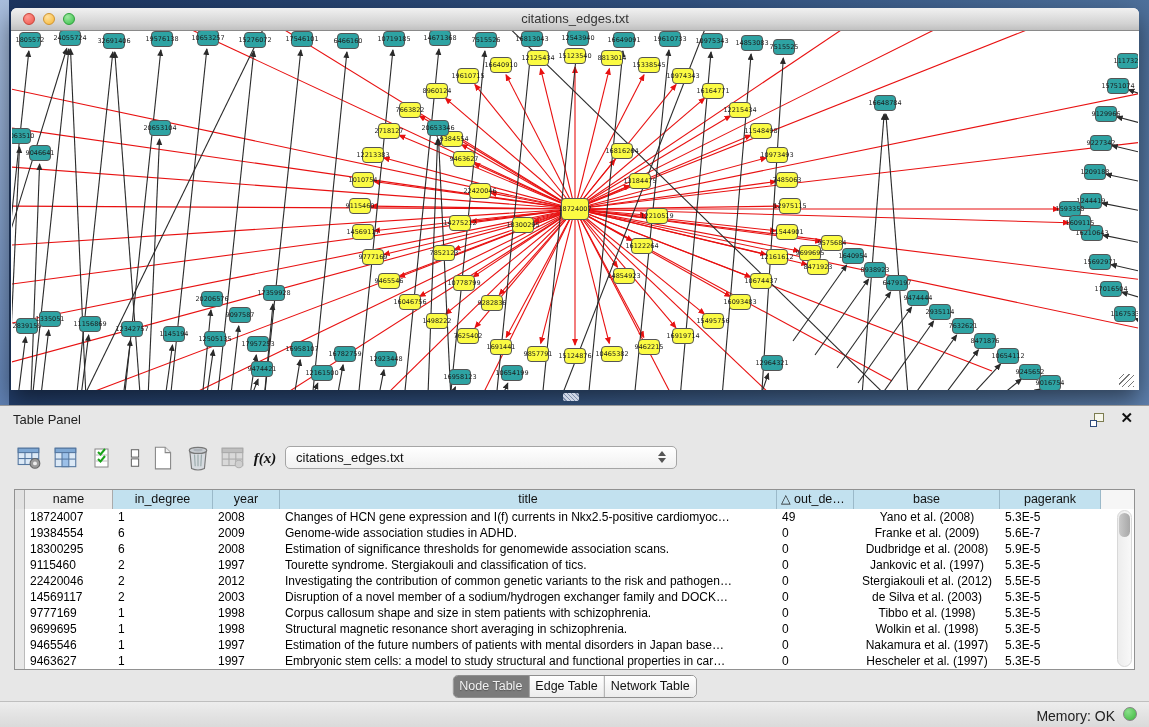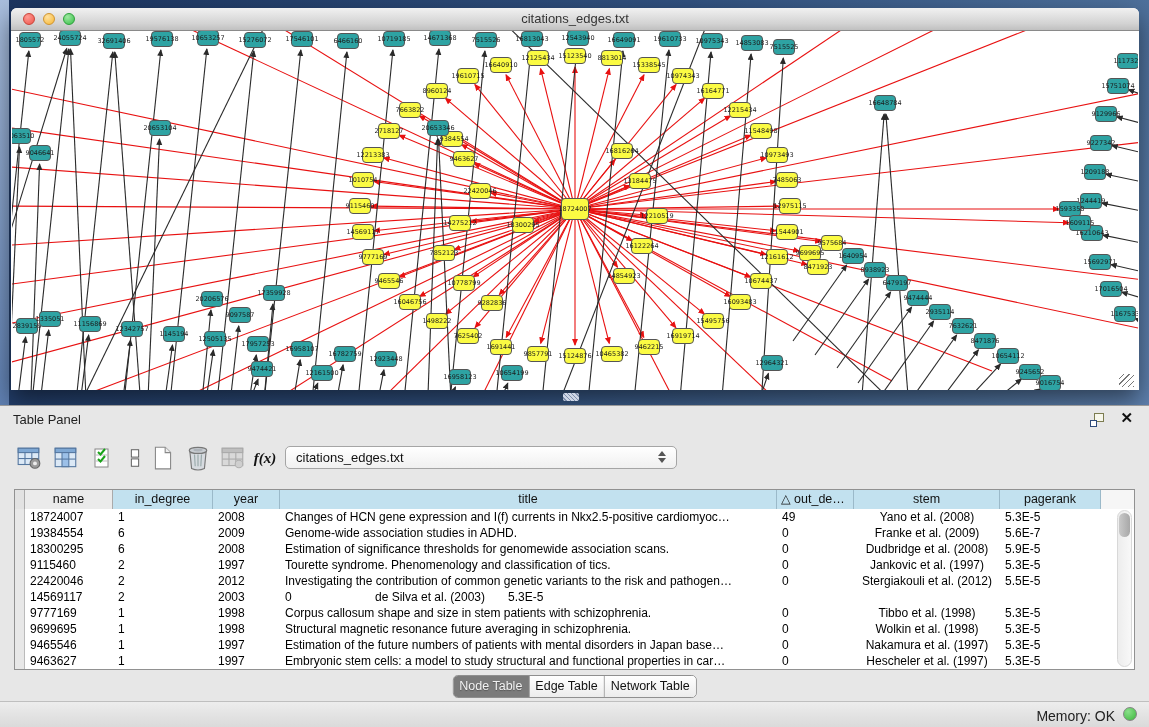--- a/index.html
+++ b/index.html
@@ -794,7 +794,7 @@
           <div class="th" style="width: 67px;">year</div>
           <div class="th" style="width: 497px;">title</div>
           <div class="th" style="width: 77px; text-align: left; padding-left: 4px;">△ out_de…</div>
-          <div class="th" style="width: 146px;">stem</div>
+          <div class="th" style="width: 146px;">base</div>
           <div class="th" style="width: 101px;">pagerank</div>
           <div class="th th-filler"></div>
         </div>

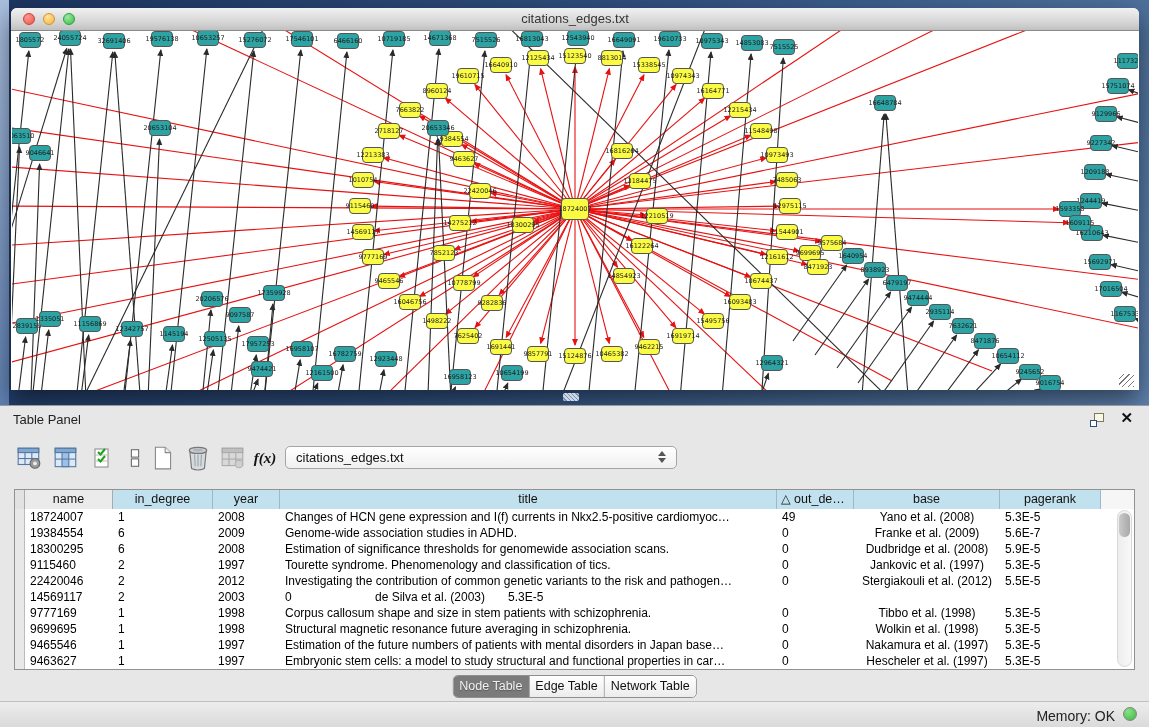--- a/index.html
+++ b/index.html
@@ -834,7 +834,7 @@
             <div class="td" style="width: 88px; text-align: left;">9115460</div>
             <div class="td" style="width: 100px; text-align: left;">2</div>
             <div class="td" style="width: 67px; text-align: left;">1997</div>
-            <div class="td" style="width: 497px; text-align: left;">Tourette syndrome. Phenomenology and classification of tics.</div>
+            <div class="td" style="width: 497px; text-align: left;">Tourette syndrome. Stergiakouli and classification of tics.</div>
             <div class="td" style="width: 77px; text-align: left;">0</div>
             <div class="td" style="width: 146px; text-align: center;">Jankovic et al. (1997)</div>
             <div class="td" style="width: 101px; text-align: left;">5.3E-5</div>

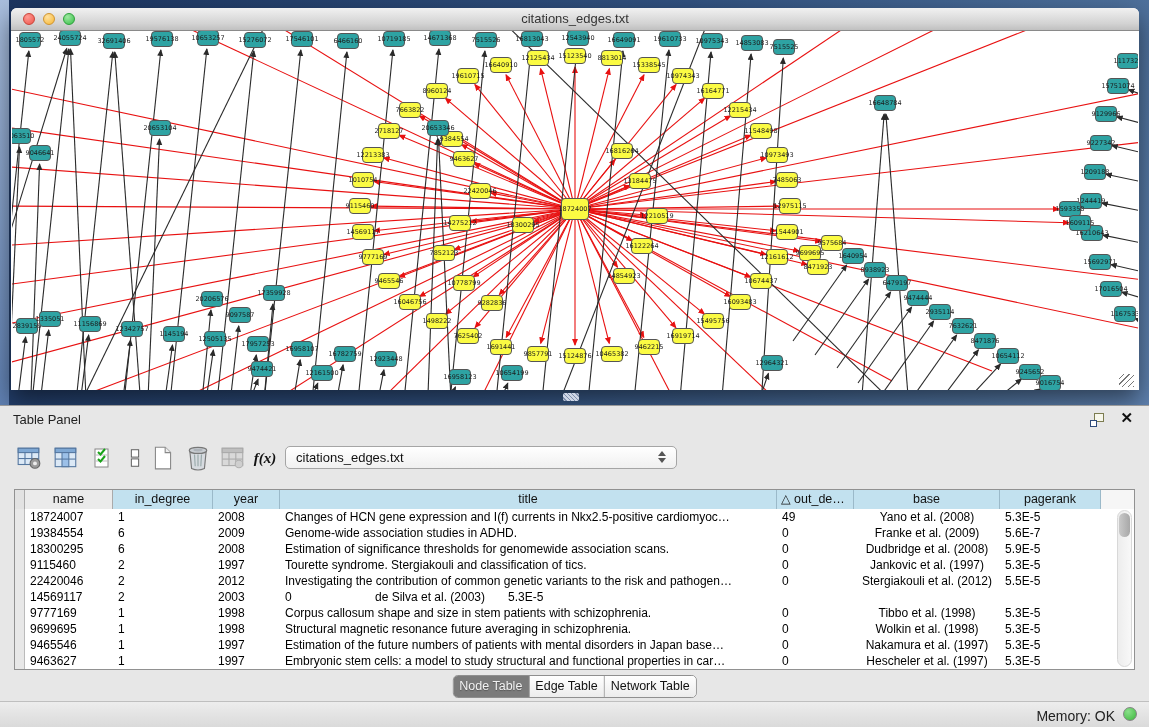--- a/index.html
+++ b/index.html
@@ -854,6 +854,7 @@
             <div class="td" style="width: 88px; text-align: left;">14569117</div>
             <div class="td" style="width: 100px; text-align: left;">2</div>
             <div class="td" style="width: 67px; text-align: left;">2003</div>
+            <div class="td" style="width: 497px; text-align: left;">Disruption of a novel member of a sodium/hydrogen exchanger family and DOCK…</div>
             <div class="td" style="width: 77px; text-align: left;">0</div>
             <div class="td" style="width: 146px; text-align: center;">de Silva et al. (2003)</div>
             <div class="td" style="width: 101px; text-align: left;">5.3E-5</div>

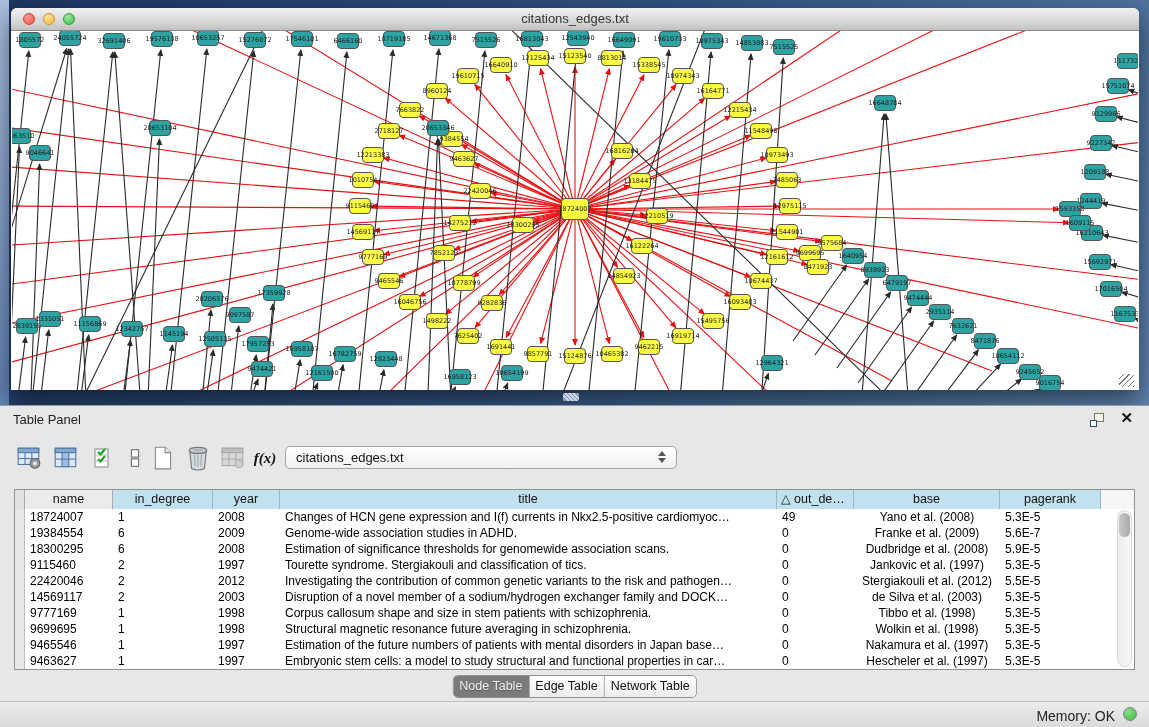--- a/index.html
+++ b/index.html
@@ -874,7 +874,7 @@
             <div class="td" style="width: 88px; text-align: left;">9699695</div>
             <div class="td" style="width: 100px; text-align: left;">1</div>
             <div class="td" style="width: 67px; text-align: left;">1998</div>
-            <div class="td" style="width: 497px; text-align: left;">Structural magnetic resonance future averaging in schizophrenia.</div>
+            <div class="td" style="width: 497px; text-align: left;">Structural magnetic resonance short averaging in schizophrenia.</div>
             <div class="td" style="width: 77px; text-align: left;">0</div>
             <div class="td" style="width: 146px; text-align: center;">Wolkin et al. (1998)</div>
             <div class="td" style="width: 101px; text-align: left;">5.3E-5</div>

